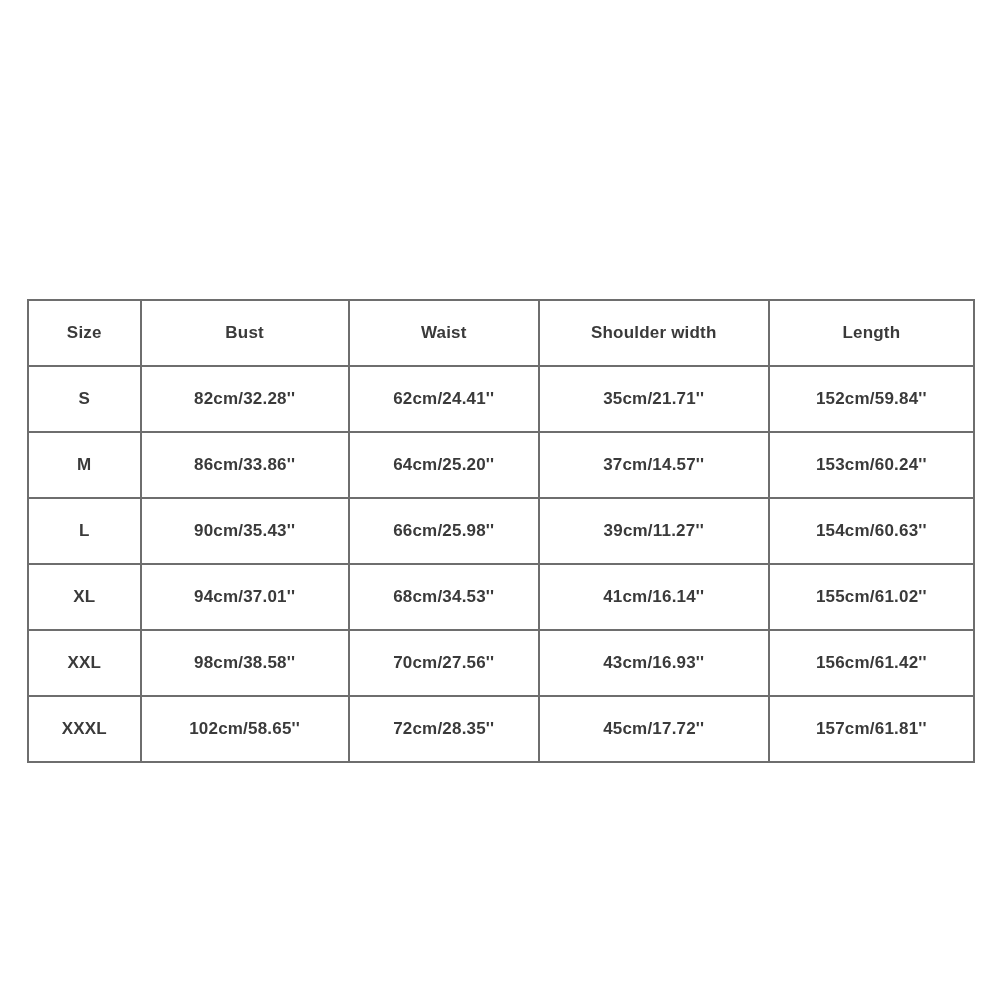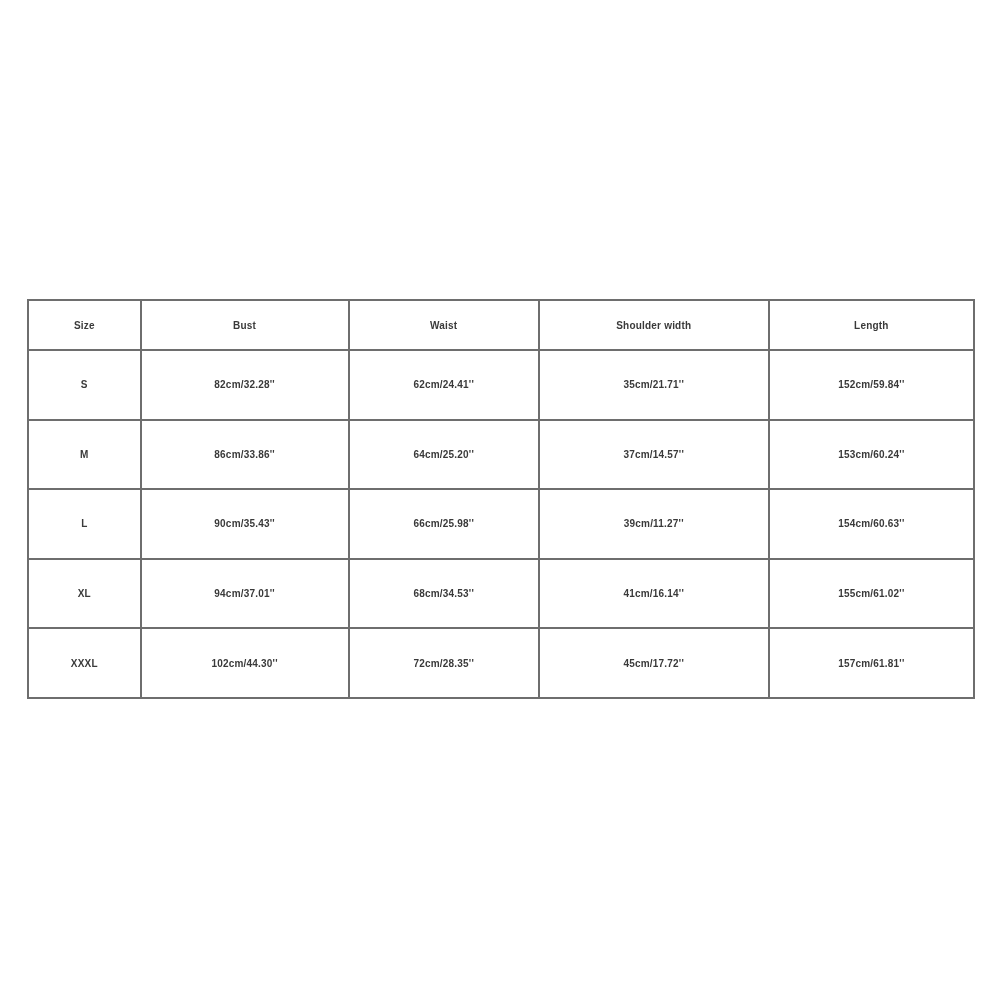--- a/index.html
+++ b/index.html
@@ -33,10 +33,10 @@
     text-align: center;
     vertical-align: middle;
     font-weight: bold;
-    font-size: 10px;
+    font-size: 17px;
     color: #3a3a3a;
     height: 48px;
-    padding: 0 4px;
+    padding: 8px 4px;
     letter-spacing: 0.2px;
   }
   col.c-size   { width: 11.9%; }

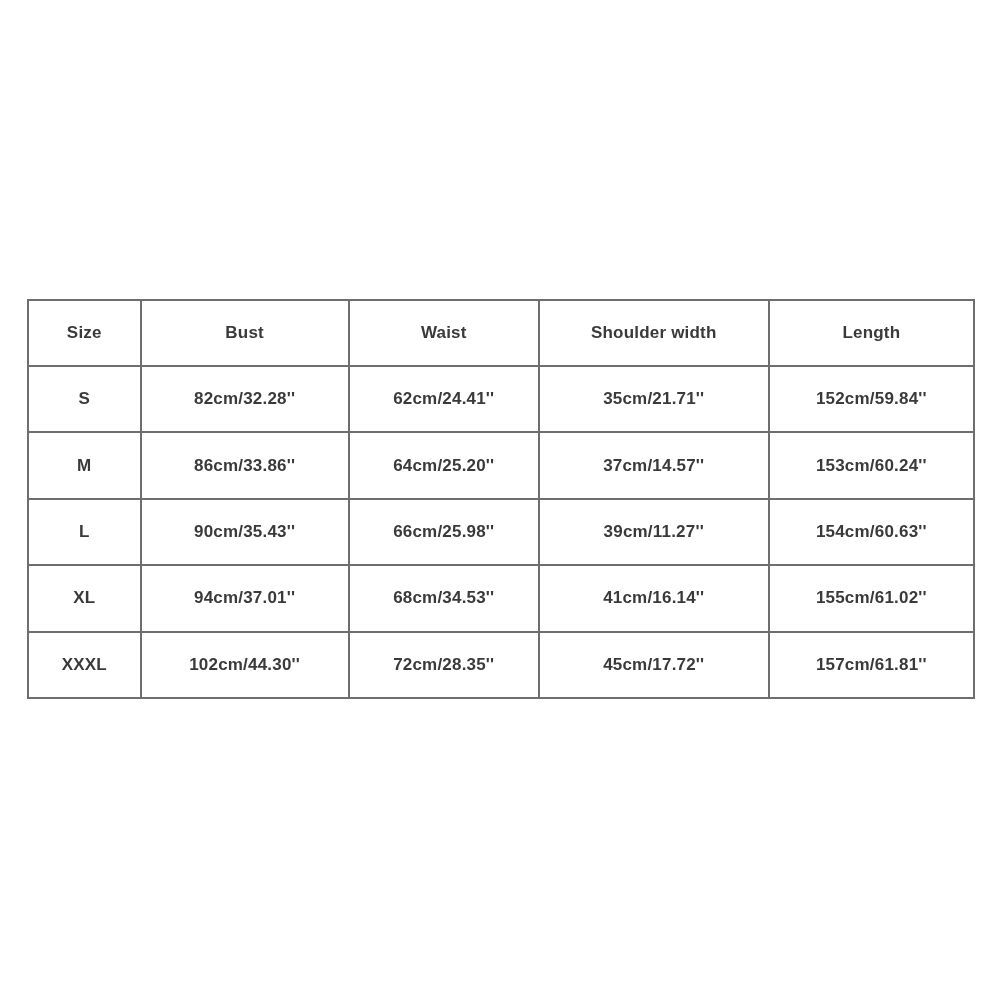--- a/index.html
+++ b/index.html
@@ -96,6 +96,13 @@
         <td>155cm/61.02''</td>
       </tr>
       <tr>
+        <td>XXL</td>
+        <td>98cm/38.58''</td>
+        <td>70cm/27.56''</td>
+        <td>43cm/16.93''</td>
+        <td>156cm/61.42''</td>
+      </tr>
+      <tr>
         <td>XXXL</td>
         <td>102cm/44.30''</td>
         <td>72cm/28.35''</td>

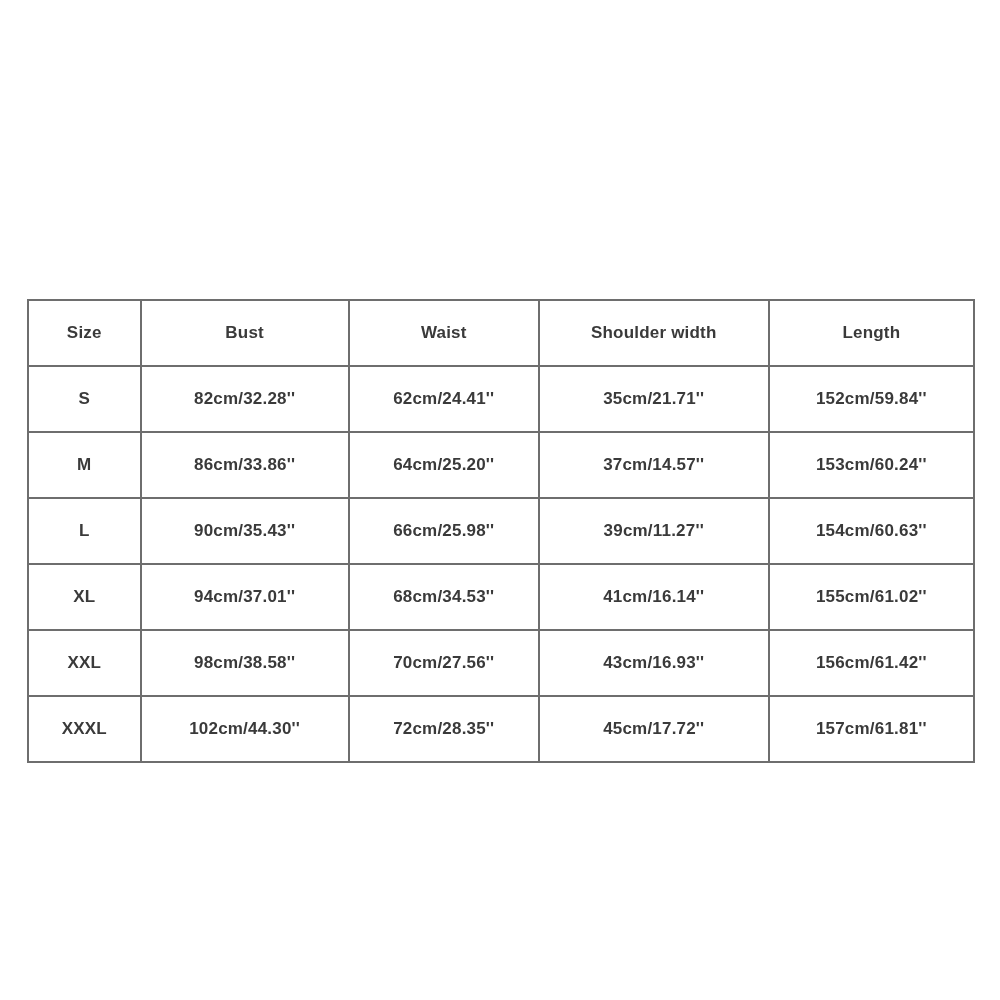--- a/index.html
+++ b/index.html
@@ -104,7 +104,7 @@
       </tr>
       <tr>
         <td>XXXL</td>
-        <td>102cm/44.30''</td>
+        <td>102cm/58.65''</td>
         <td>72cm/28.35''</td>
         <td>45cm/17.72''</td>
         <td>157cm/61.81''</td>

